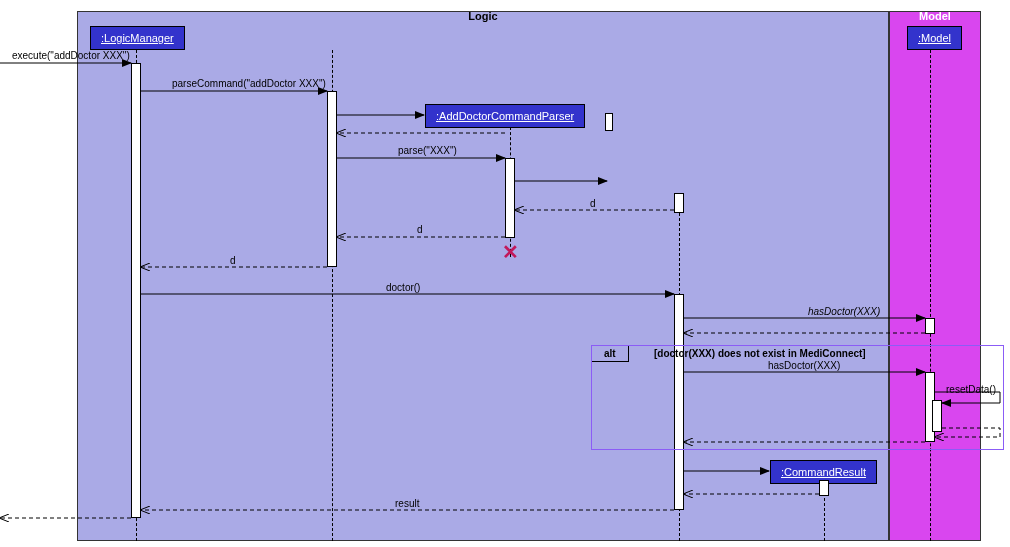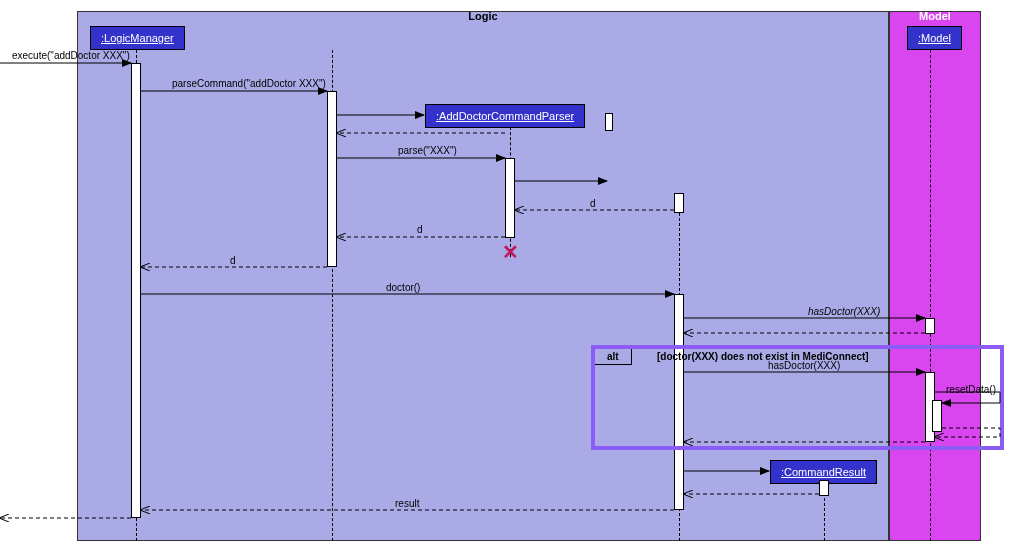--- a/index.html
+++ b/index.html
@@ -15,7 +15,7 @@
   .activation { position: absolute; background: #fff; border: 1px solid #000; width: 10px; }
   .msg-label { position: absolute; font-size: 10px; white-space: nowrap; }
   .destroy { position: absolute; color: #c2185b; font-size: 20px; font-weight: bold; }
-  .alt-box { position: absolute; border: 4px solid #8b5cf6; }
+  .alt-box { position: absolute; border: 1px solid #8b5cf6; }
   .alt-tag { position: absolute; left: 0; top: 0; border: 1px solid #000; border-left: none; border-top: none; padding: 2px 12px; font-weight: bold; font-size: 10px; background: transparent; }
   .alt-tag::after { content: ""; position: absolute; right: -6px; top: 0; width: 0; height: 0; }
   .alt-cond { position: absolute; font-size: 10px; font-weight: bold; }

